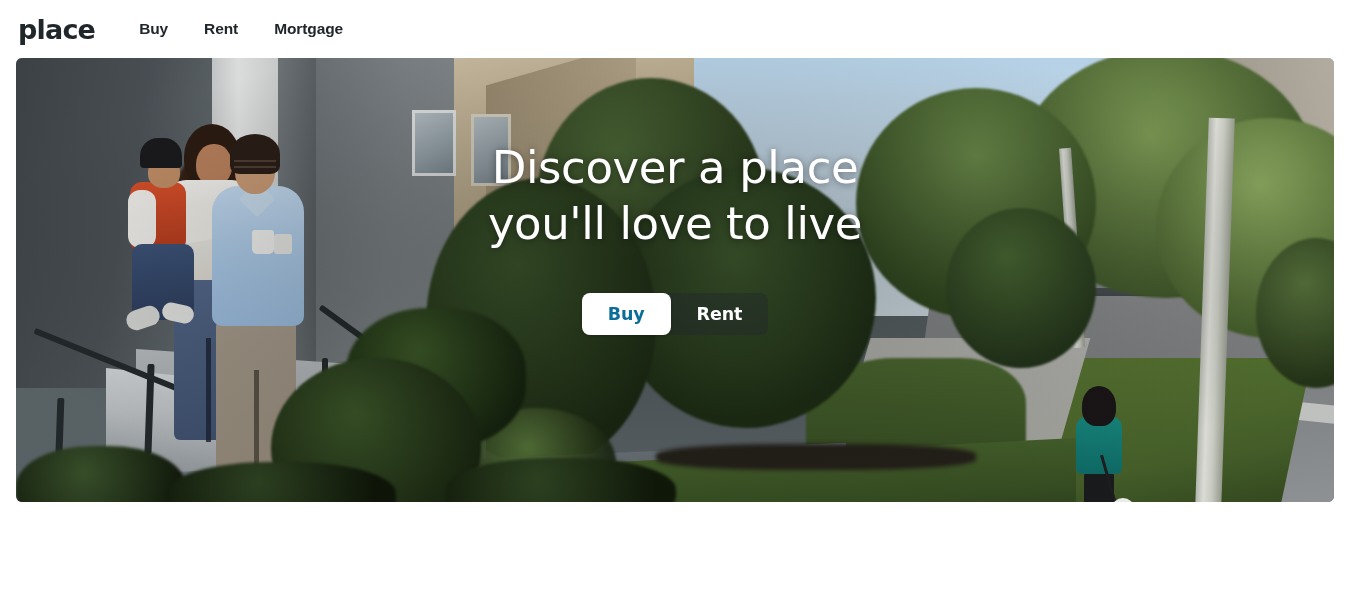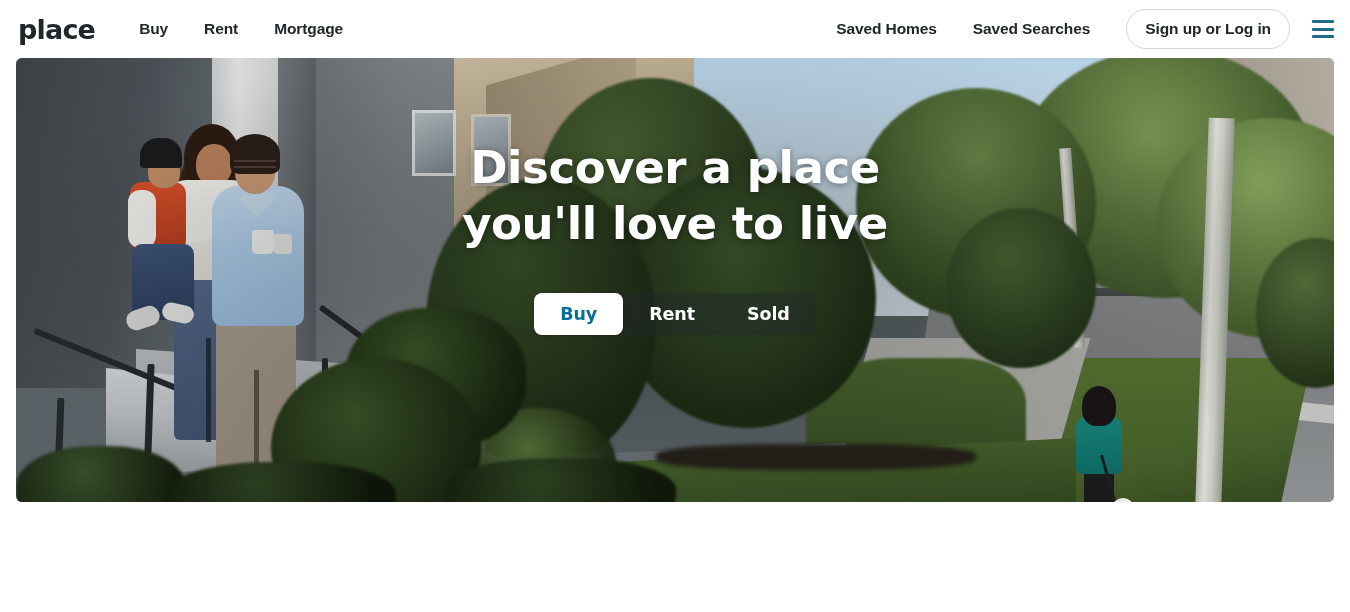--- a/index.html
+++ b/index.html
@@ -468,16 +468,6 @@
 
   <div class="spacer"></div>
 
-  <nav class="nav-right">
-    <div class="nav-item">Saved Homes</div>
-    <div class="nav-item">Saved Searches</div>
-    <button class="signup-btn">Sign up or Log in</button>
-    <div class="hamburger">
-      <span></span>
-      <span></span>
-      <span></span>
-    </div>
-  </nav>
 </div>
 
 <div class="hero-wrap">

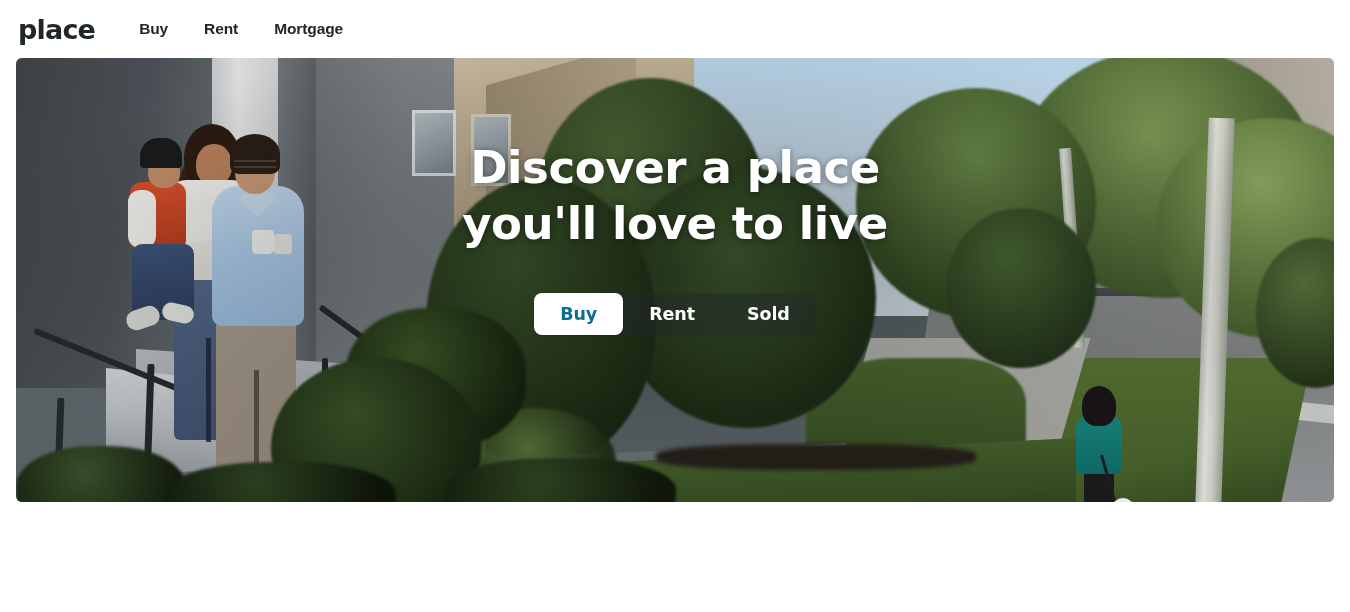--- a/index.html
+++ b/index.html
@@ -392,7 +392,7 @@
     font-family: "DejaVu Sans", sans-serif;
     font-size: 45px;
     line-height: 56px;
-    font-weight: 700;
+    font-weight: 400;
     color: #ffffff;
     text-align: center;
     letter-spacing: -0.4px;

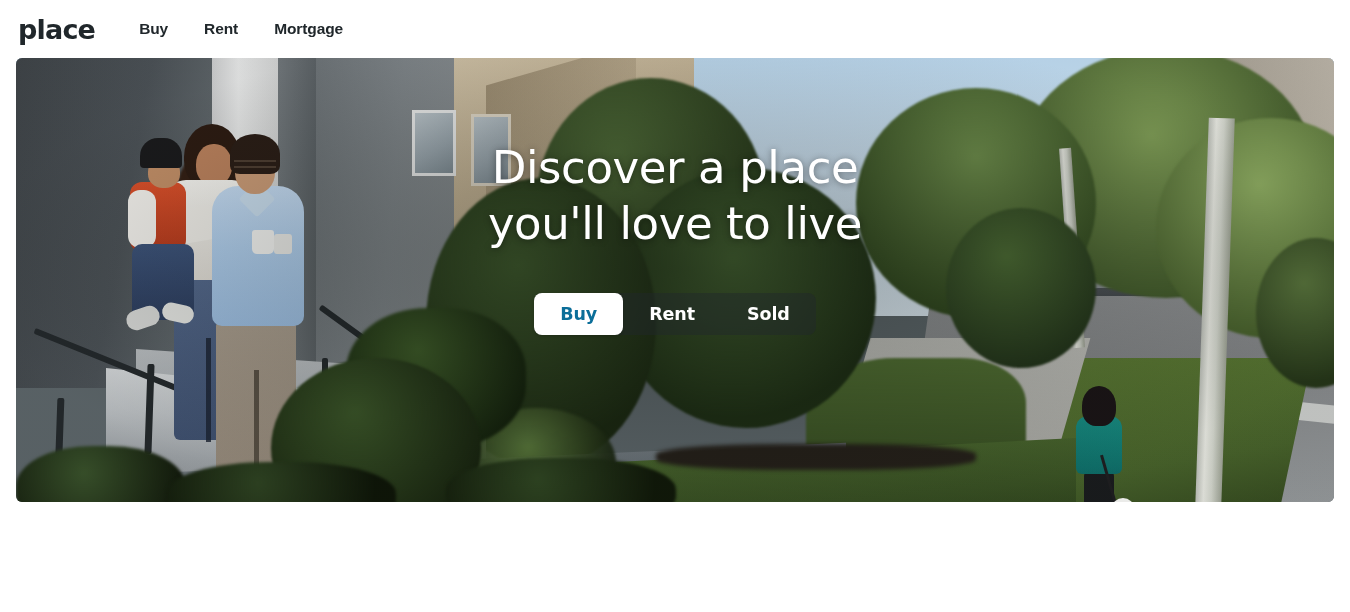--- a/index.html
+++ b/index.html
@@ -583,7 +583,6 @@
     <div class="tabs">
       <div class="tab active">Buy</div>
       <div class="tab">Rent</div>
-      <div class="tab">Sold</div>
     </div>
 
   </div>

